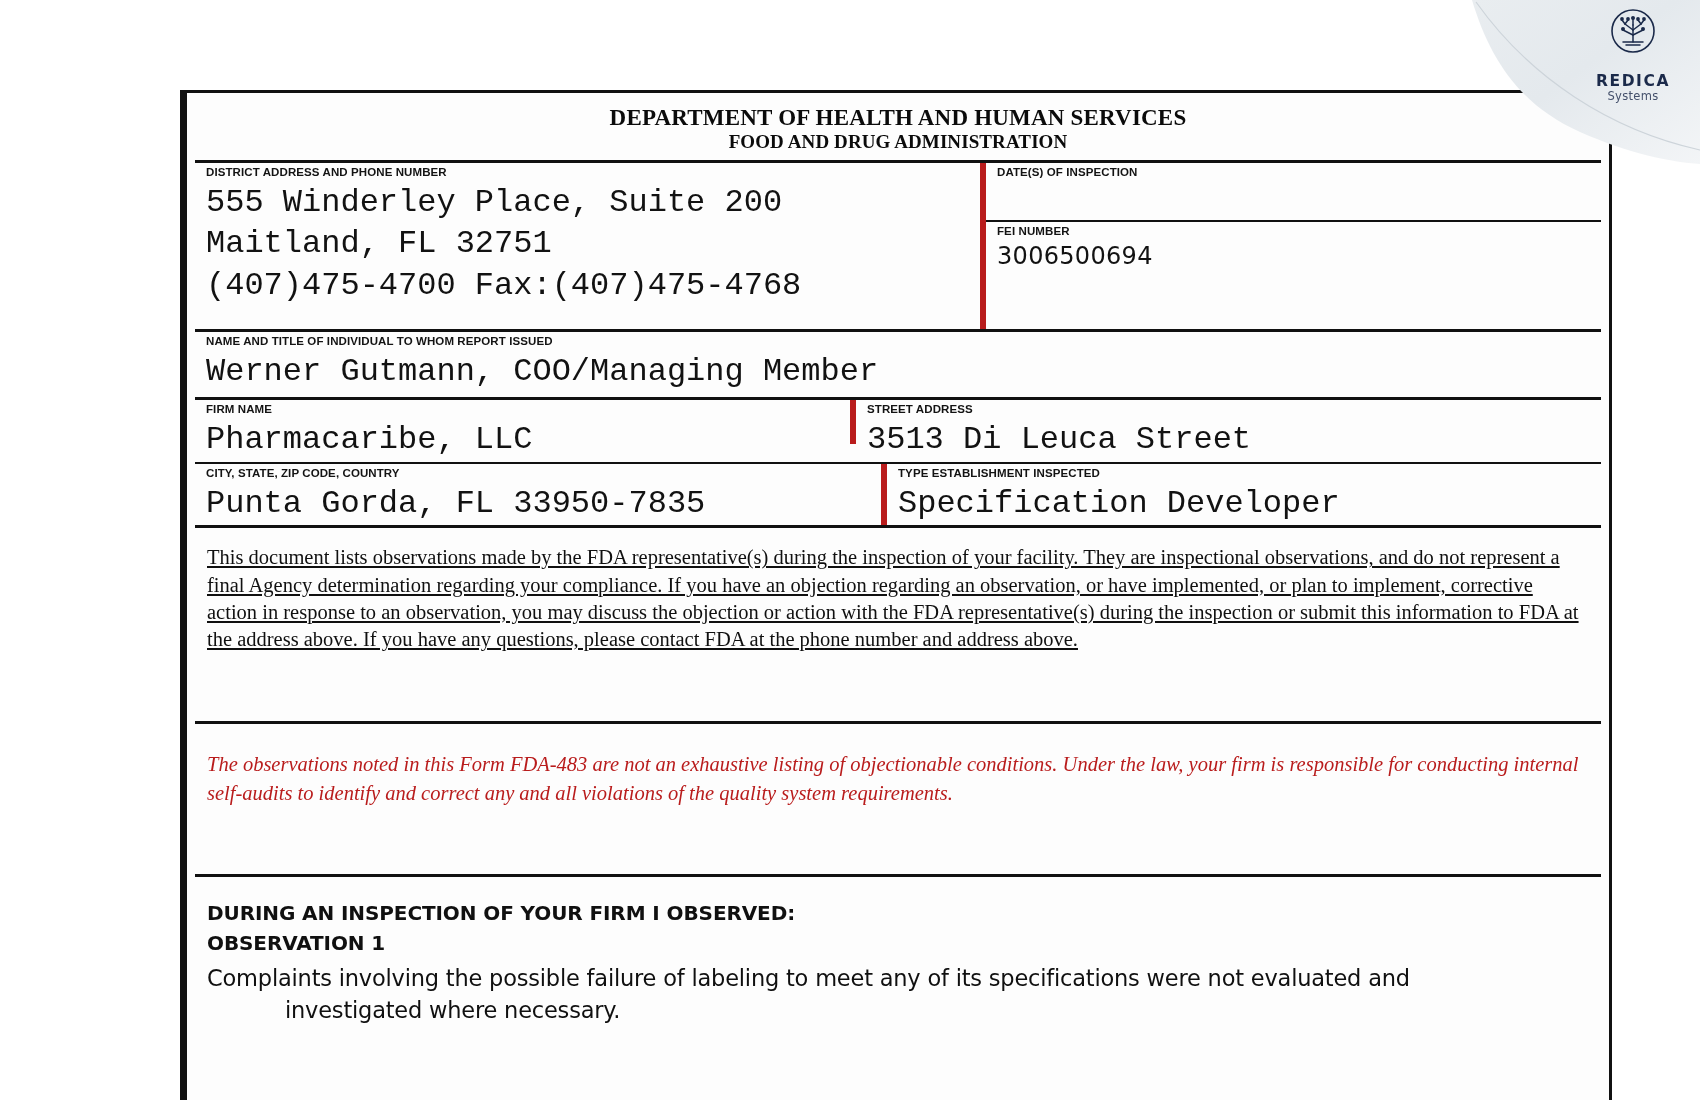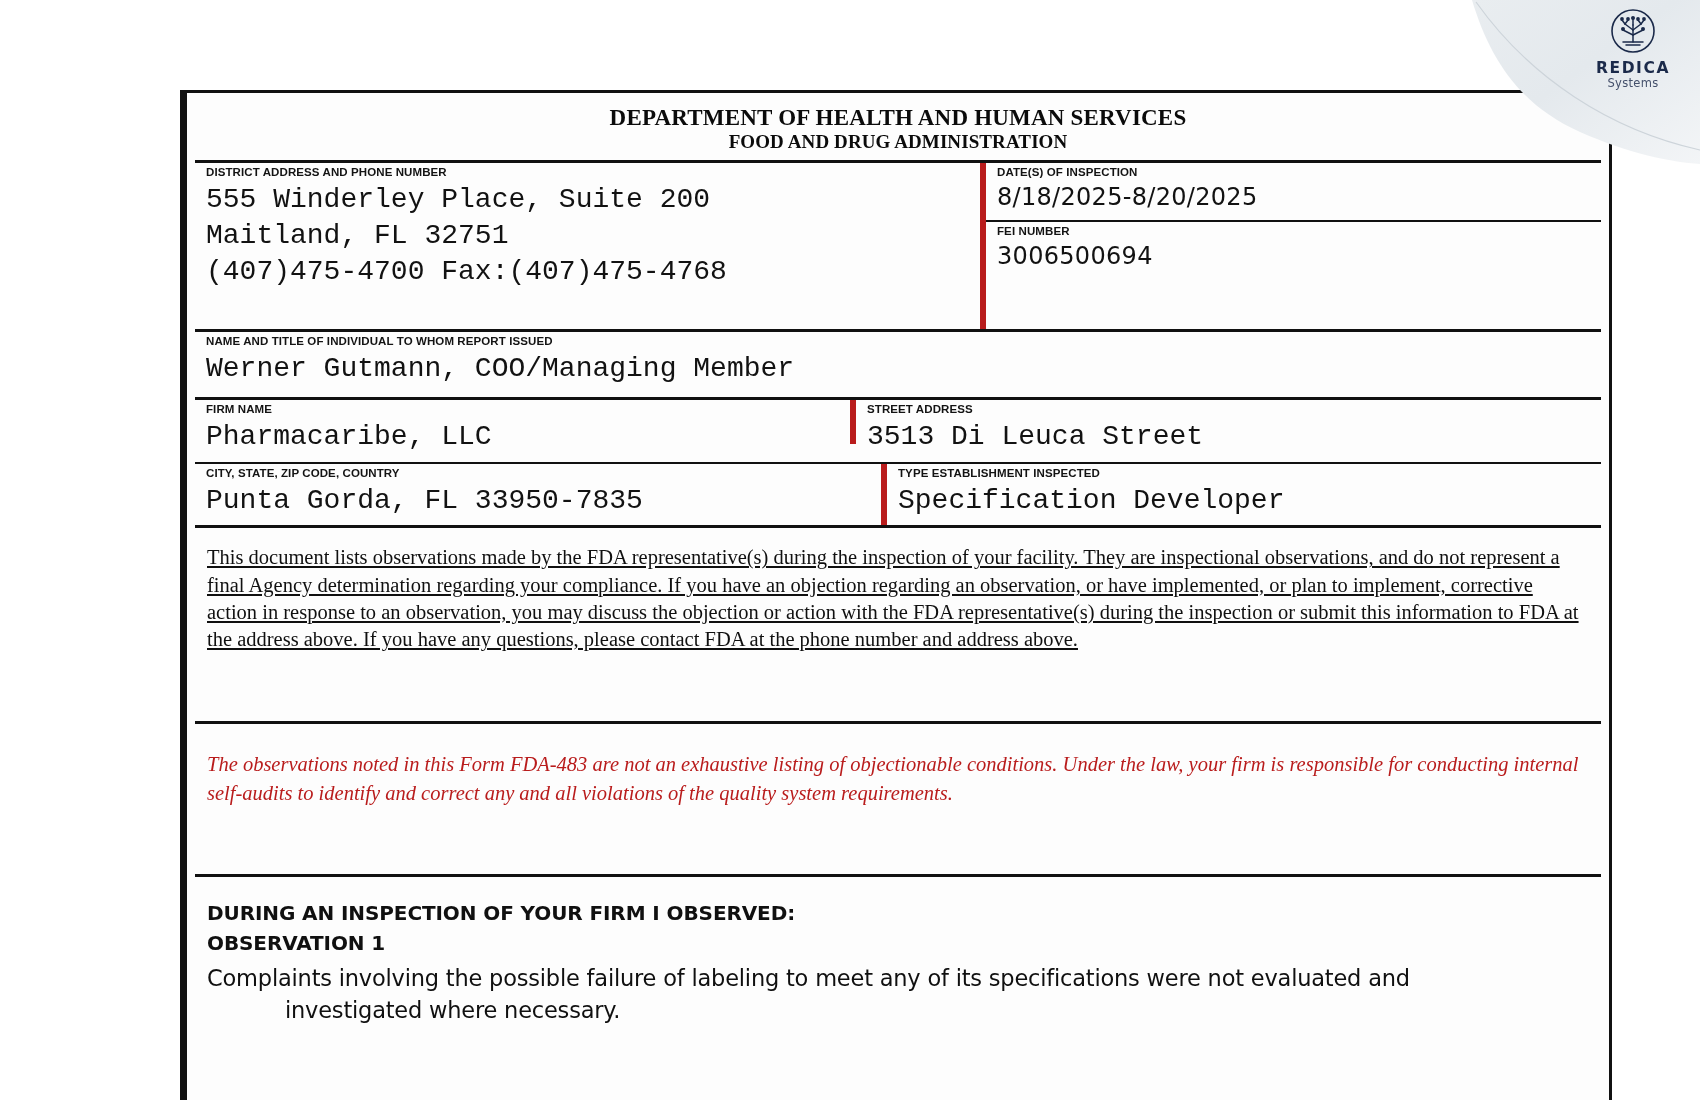--- a/index.html
+++ b/index.html
@@ -179,7 +179,7 @@
     font-size: 15.5px;
     letter-spacing: 1.6px;
     color: #1b2a4a;
-    margin-top: 5px;
+    margin-top: 18px;
   }
   .logo-sub {
     font-family: "DejaVu Sans", sans-serif;

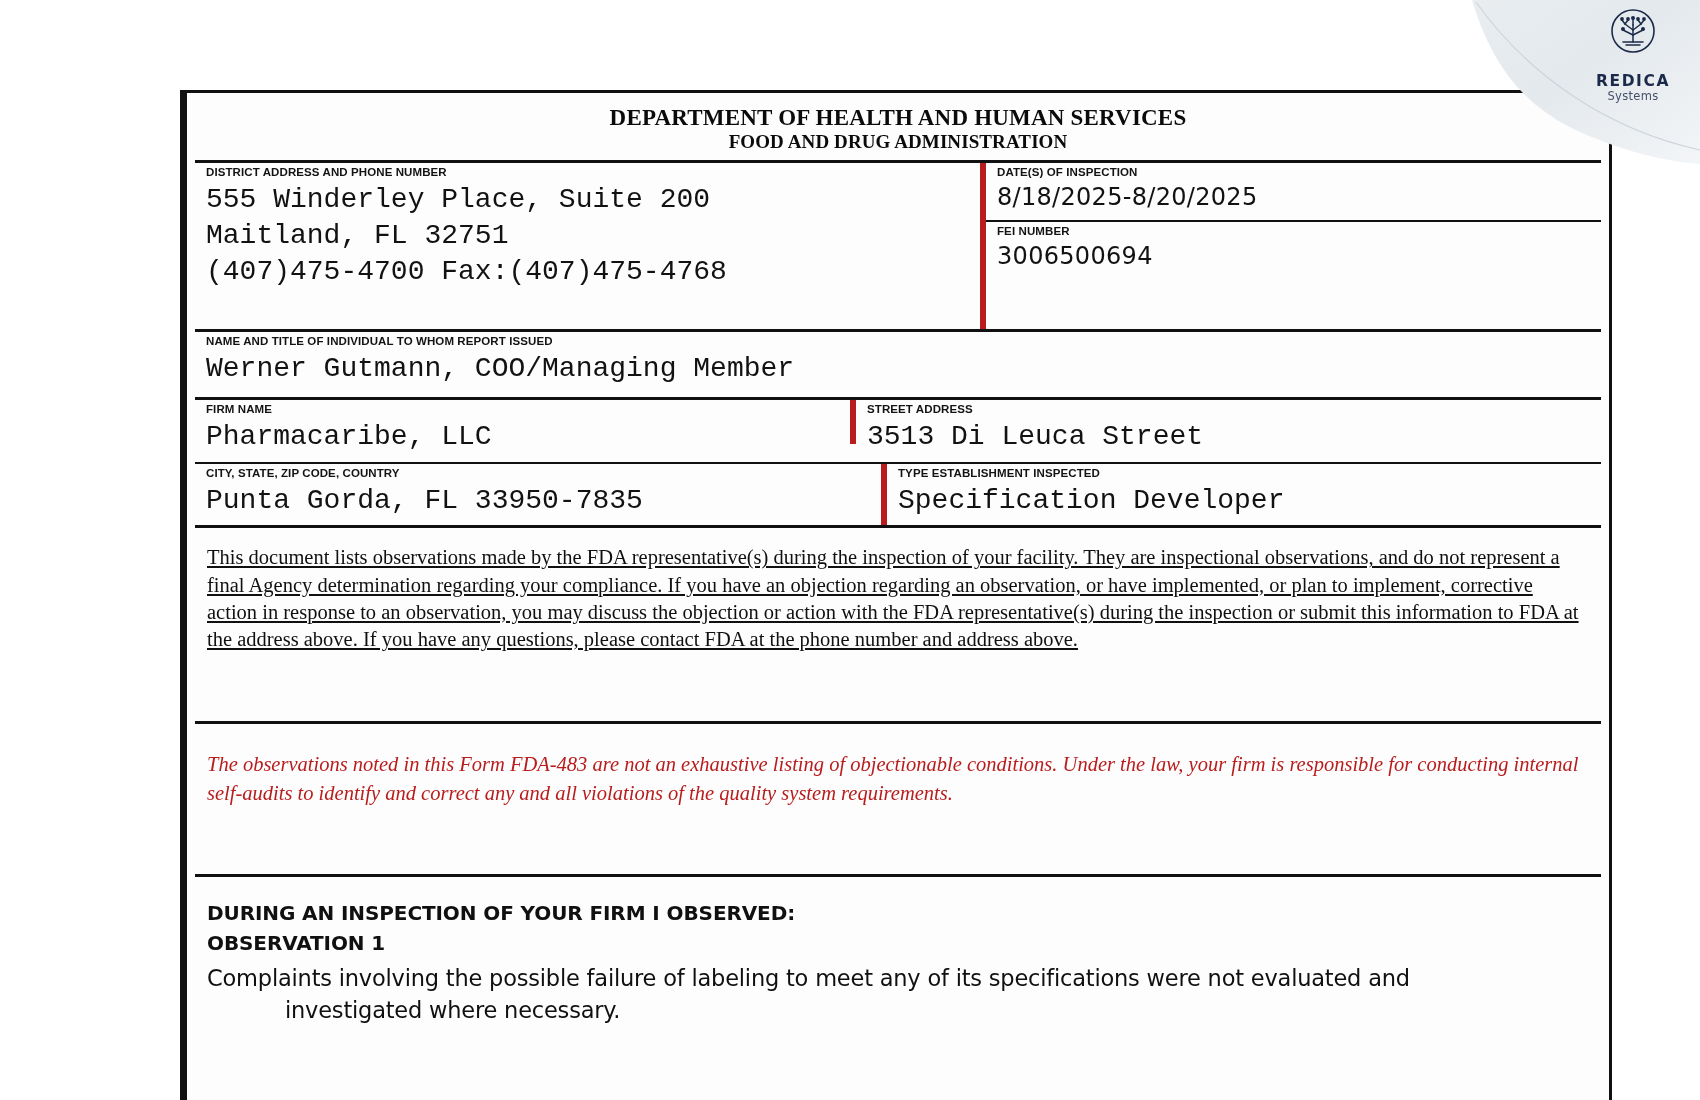--- a/index.html
+++ b/index.html
@@ -81,7 +81,7 @@
   }
   .field-value {
     font-family: "Liberation Mono", monospace;
-    font-size: 28px;
+    font-size: 32px;
     color: #121212;
     padding: 2px 0 0 11px;
     line-height: 1.30;

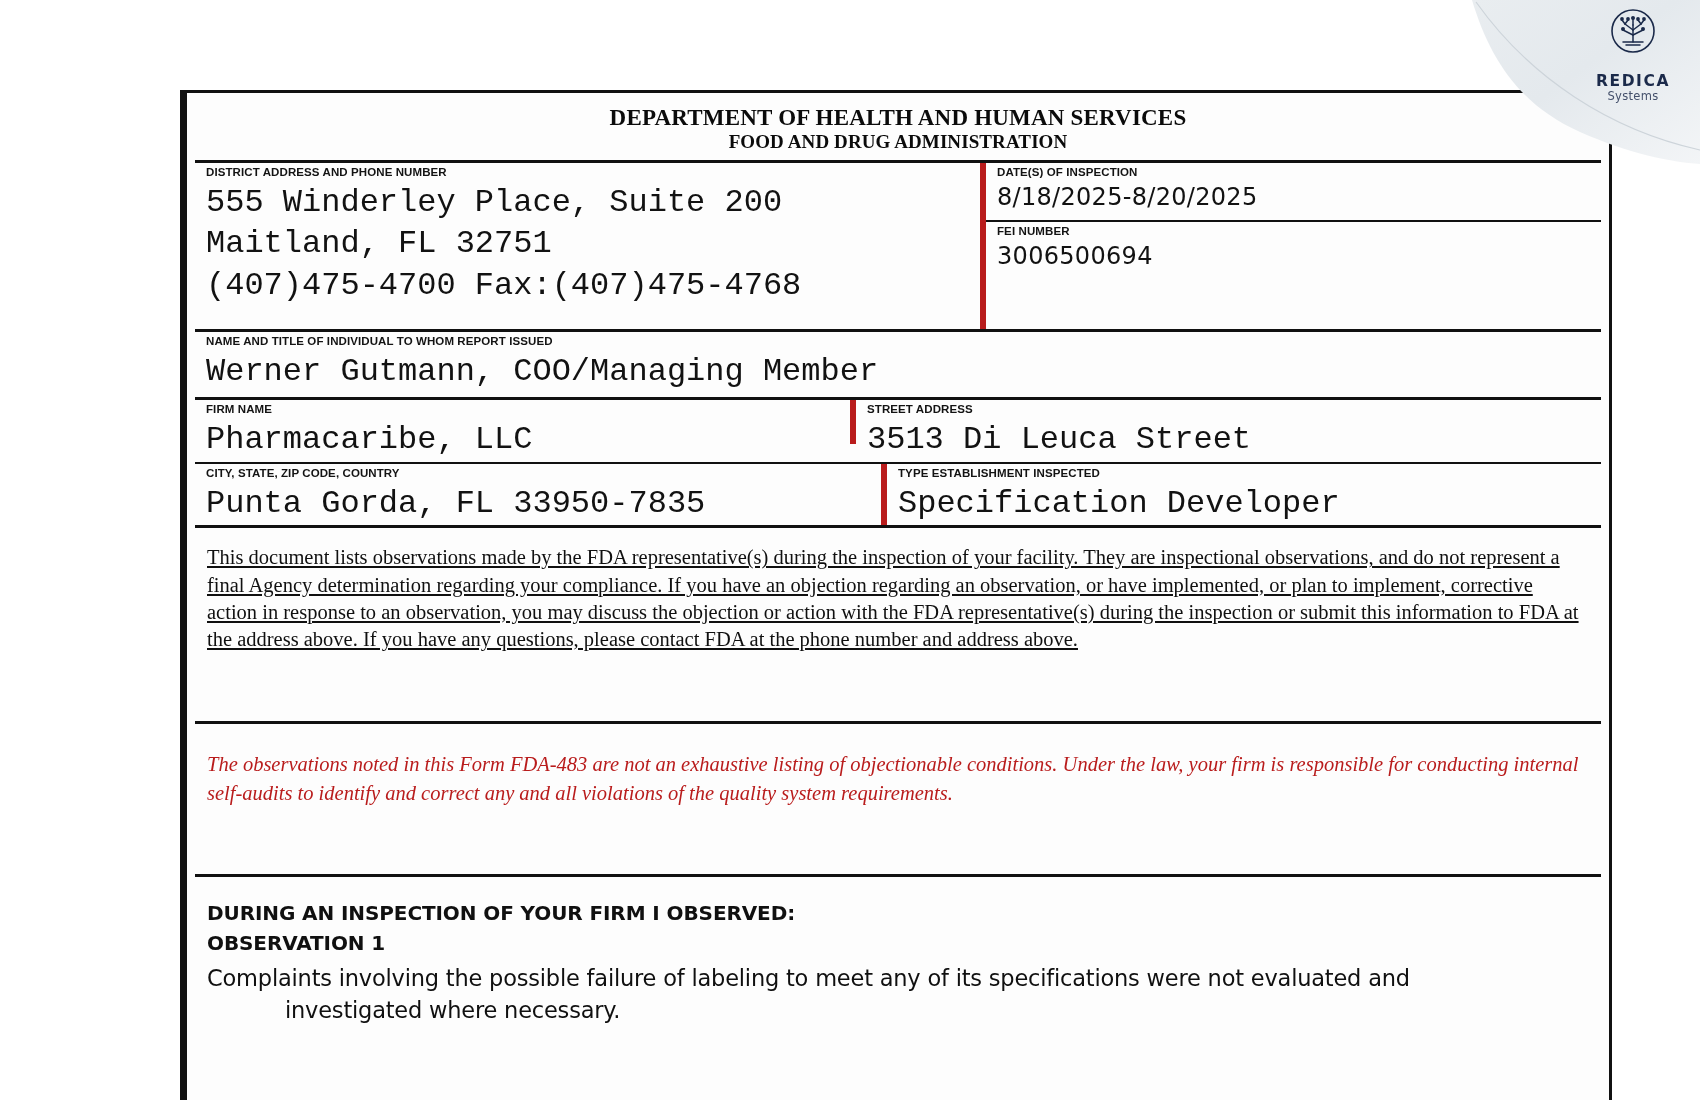--- a/index.html
+++ b/index.html
@@ -213,7 +213,6 @@
         <div class="cell right-col vdiv">
           <div class="date-cell">
             <div class="field-label">DATE(S) OF INSPECTION</div>
-            <div class="field-value sans">8/18/2025-8/20/2025</div>
           </div>
           <div class="hrule-thin"></div>
           <div class="fei-cell">

